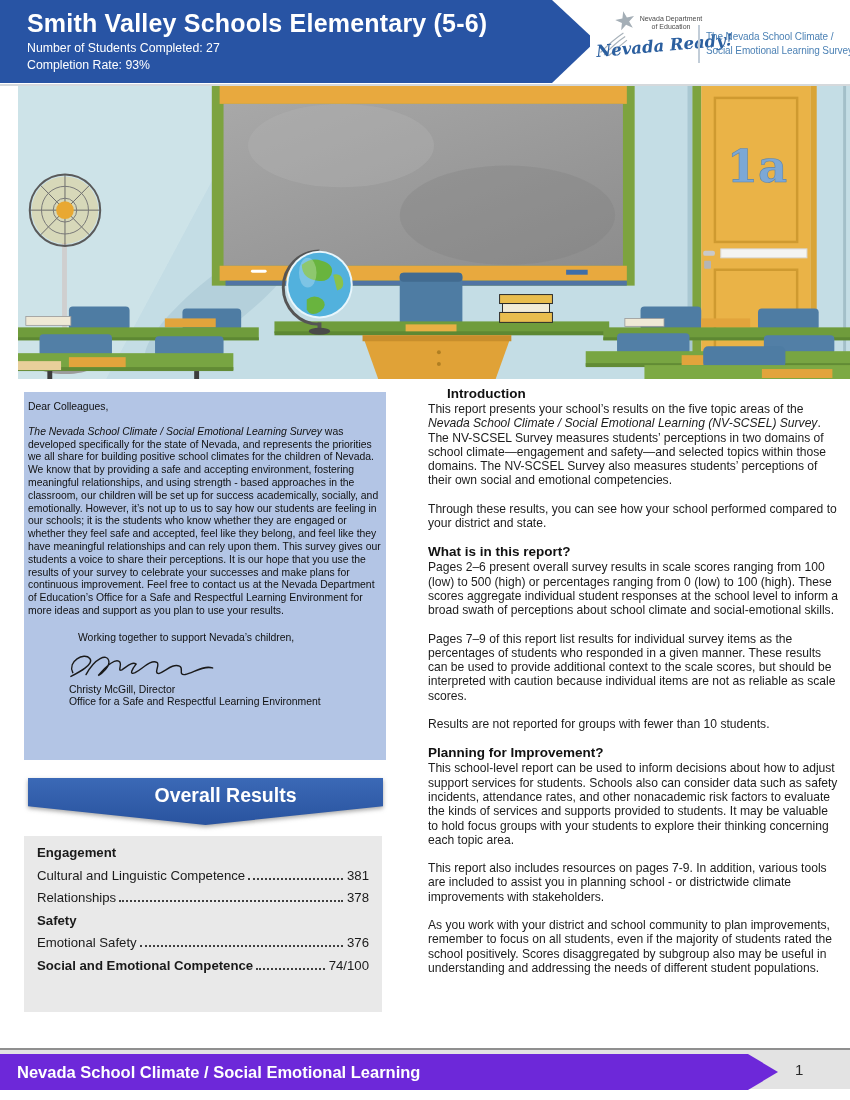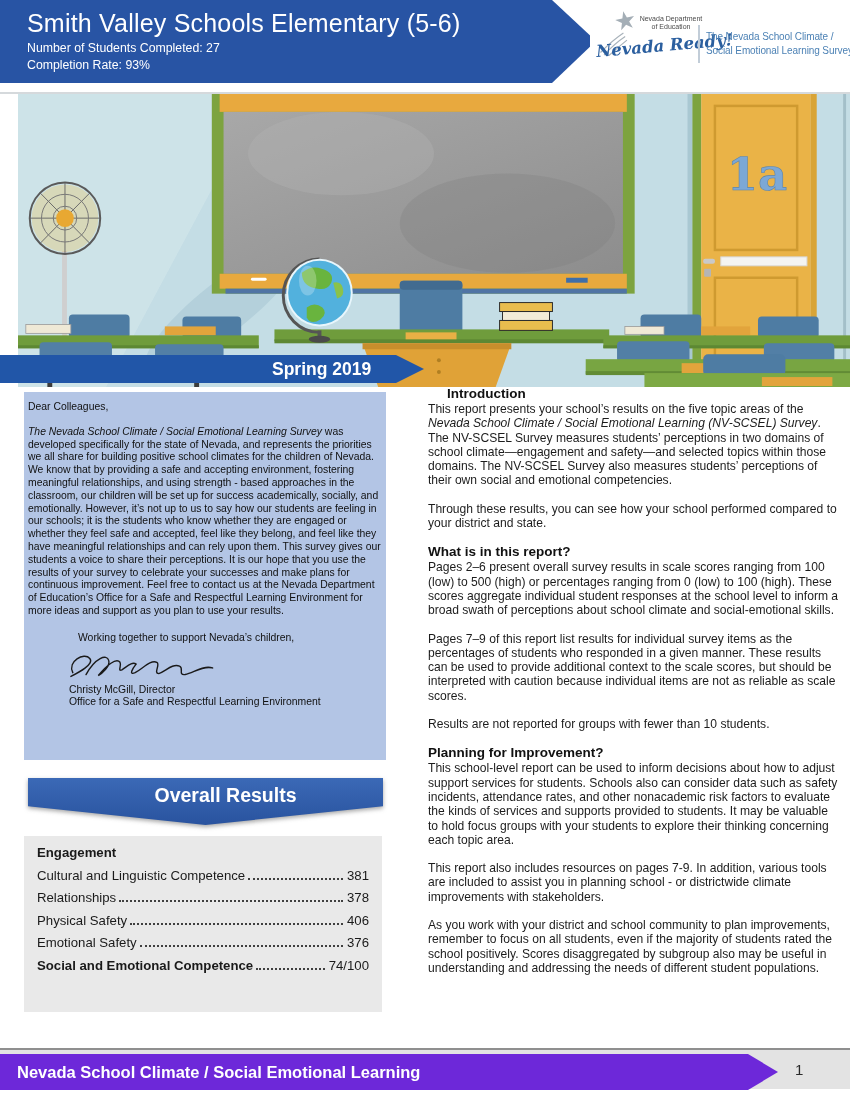--- a/index.html
+++ b/index.html
@@ -11,7 +11,7 @@
     background:#2854a4;
     clip-path:polygon(0 0, 552px 0, 596px 41px, 552px 83px, 0 83px);
     color:#fff; padding:9px 0 0 27px; box-sizing:border-box; }
-  .school-title { font-size:25px; font-weight:normal; letter-spacing:0.2px; white-space:nowrap; }
+  .school-title { font-size:25px; font-weight:bold; letter-spacing:0.2px; white-space:nowrap; }
   .header-sub   { font-size:12.3px; margin-top:3px; }
 
   .logo { position:absolute; left:590px; top:2px; width:258px; height:84px; background:#fff; }

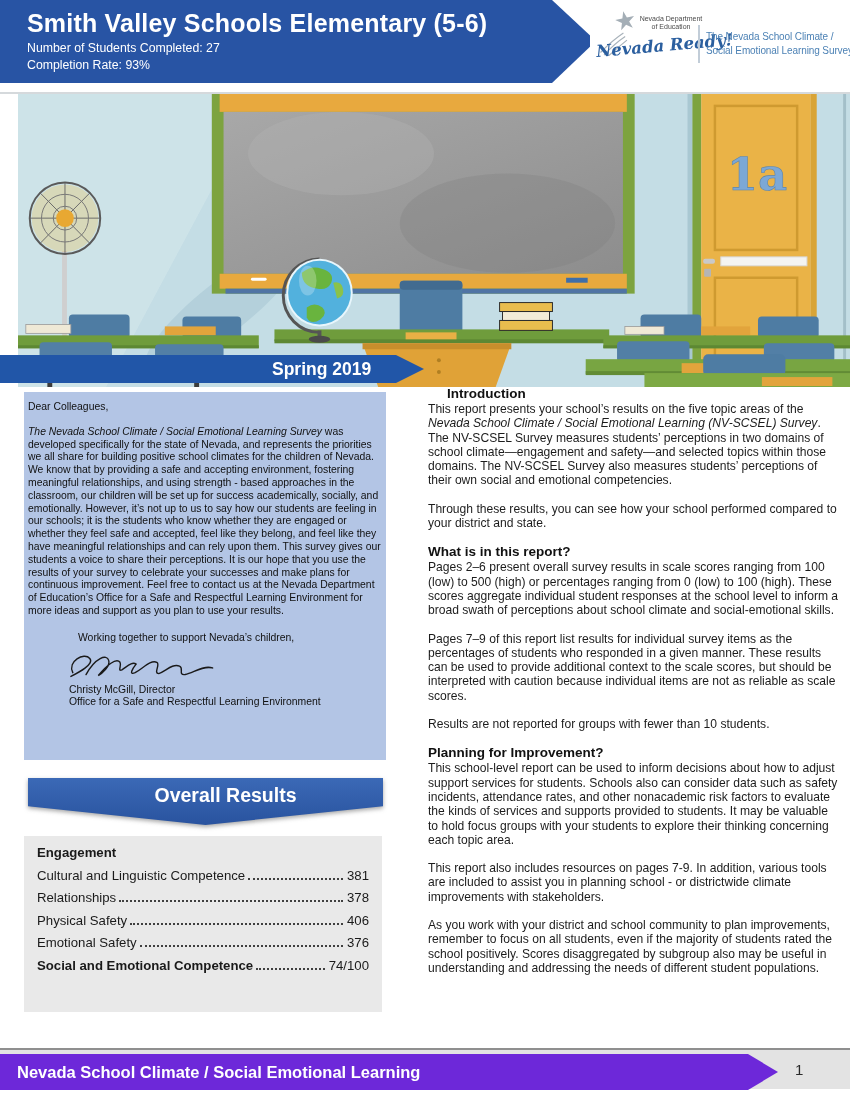--- a/index.html
+++ b/index.html
@@ -30,7 +30,7 @@
   .logo-survey span { display:block; }
 
   
-  .photo { position:absolute; left:0; top:92px; width:850px; height:295px; border-top:2px solid #d5d9dc; box-sizing:border-box;padding-left:18px;}
+  .photo { position:absolute; left:0; top:84px; width:850px; height:295px; border-top:2px solid #d5d9dc; box-sizing:border-box;padding-left:18px;}
   .photo svg { display:block; width:100%; height:100%; }
 
   .spring-banner { position:absolute; left:0; top:355px; width:424px; height:28px;

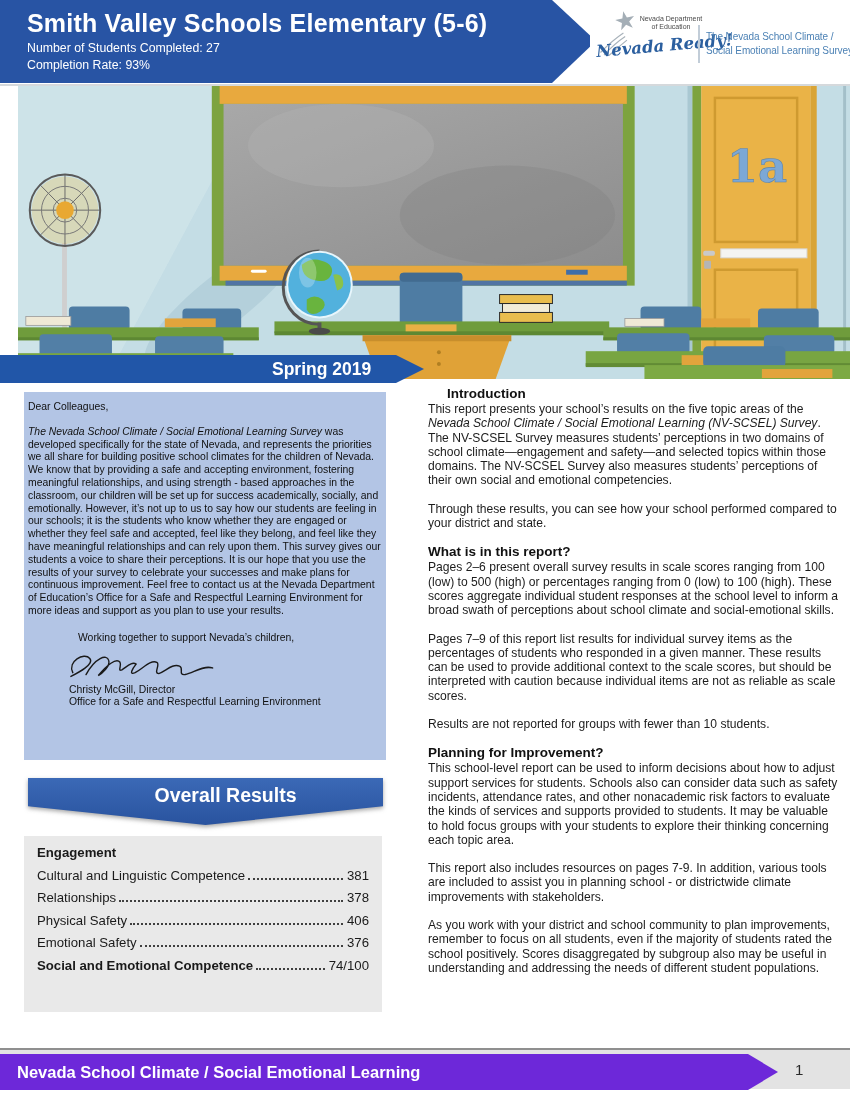--- a/index.html
+++ b/index.html
@@ -233,9 +233,6 @@
     </svg>
   </div>
 
-  <div class="spring-banner">
-    <span class="spring-text">Spring 2019</span>
-  </div>
 
   <div class="letter-box">
     <div>Dear Colleagues,</div>

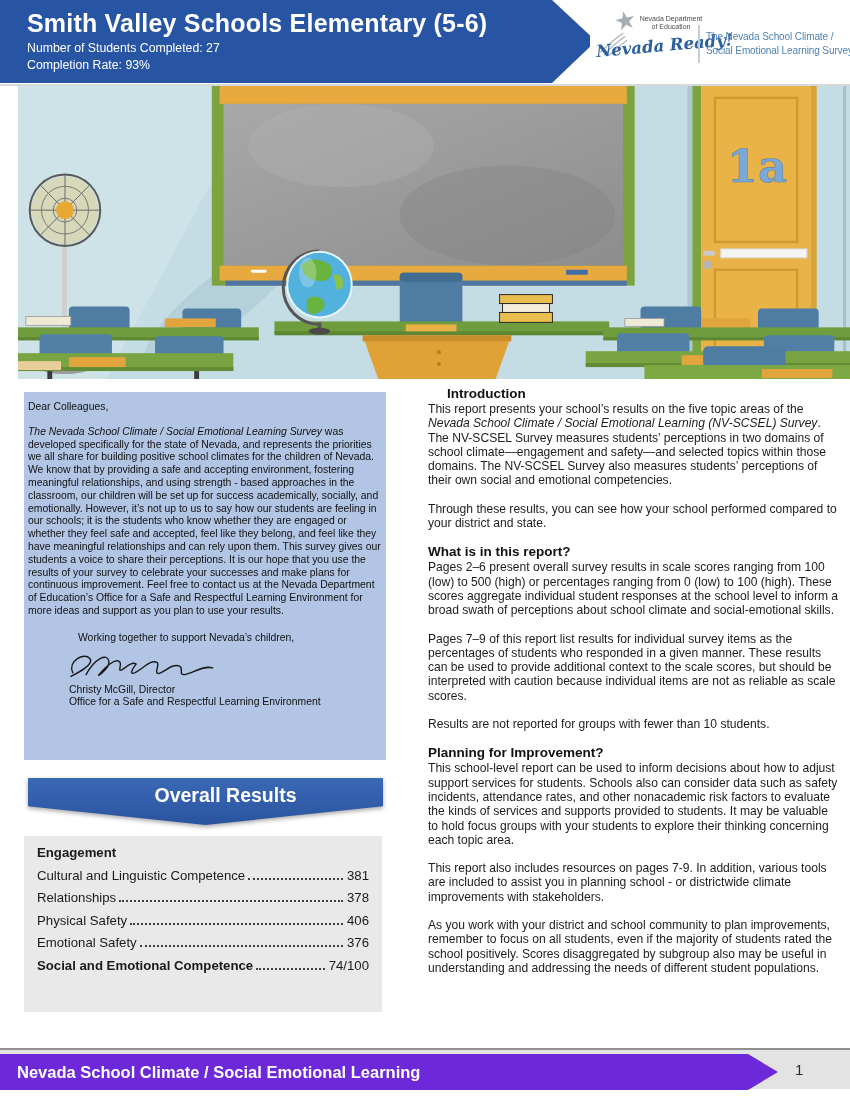--- a/index.html
+++ b/index.html
@@ -265,6 +265,9 @@
           <span class="r-dots"></span>
           <span class="r-value">378</span>
         </div>
+        <div class="result-row bold">
+          <span class="r-label">Safety</span>
+        </div>
         <div class="result-row">
           <span class="r-label">Physical Safety</span>
           <span class="r-dots"></span>

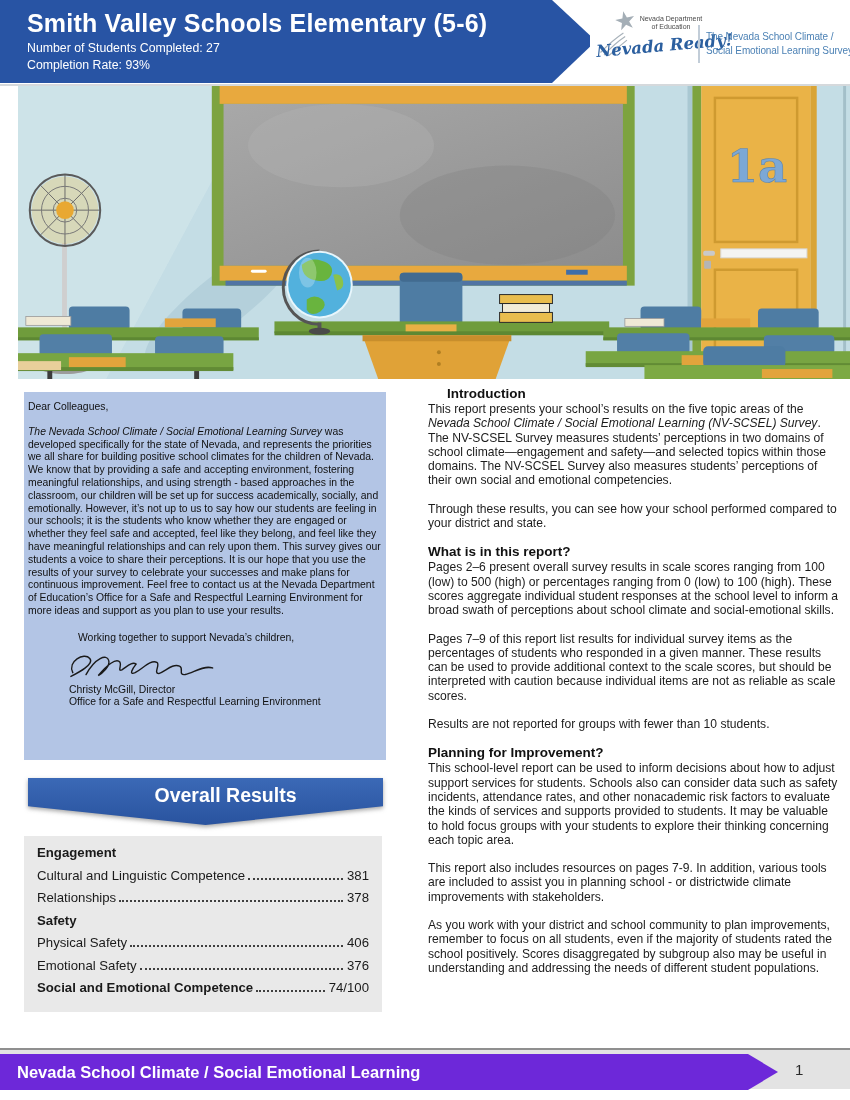--- a/index.html
+++ b/index.html
@@ -269,11 +269,6 @@
           <span class="r-label">Safety</span>
         </div>
         <div class="result-row">
-          <span class="r-label">Physical Safety</span>
-          <span class="r-dots"></span>
-          <span class="r-value">406</span>
-        </div>
-        <div class="result-row">
           <span class="r-label">Emotional Safety</span>
           <span class="r-dots"></span>
           <span class="r-value">376</span>

